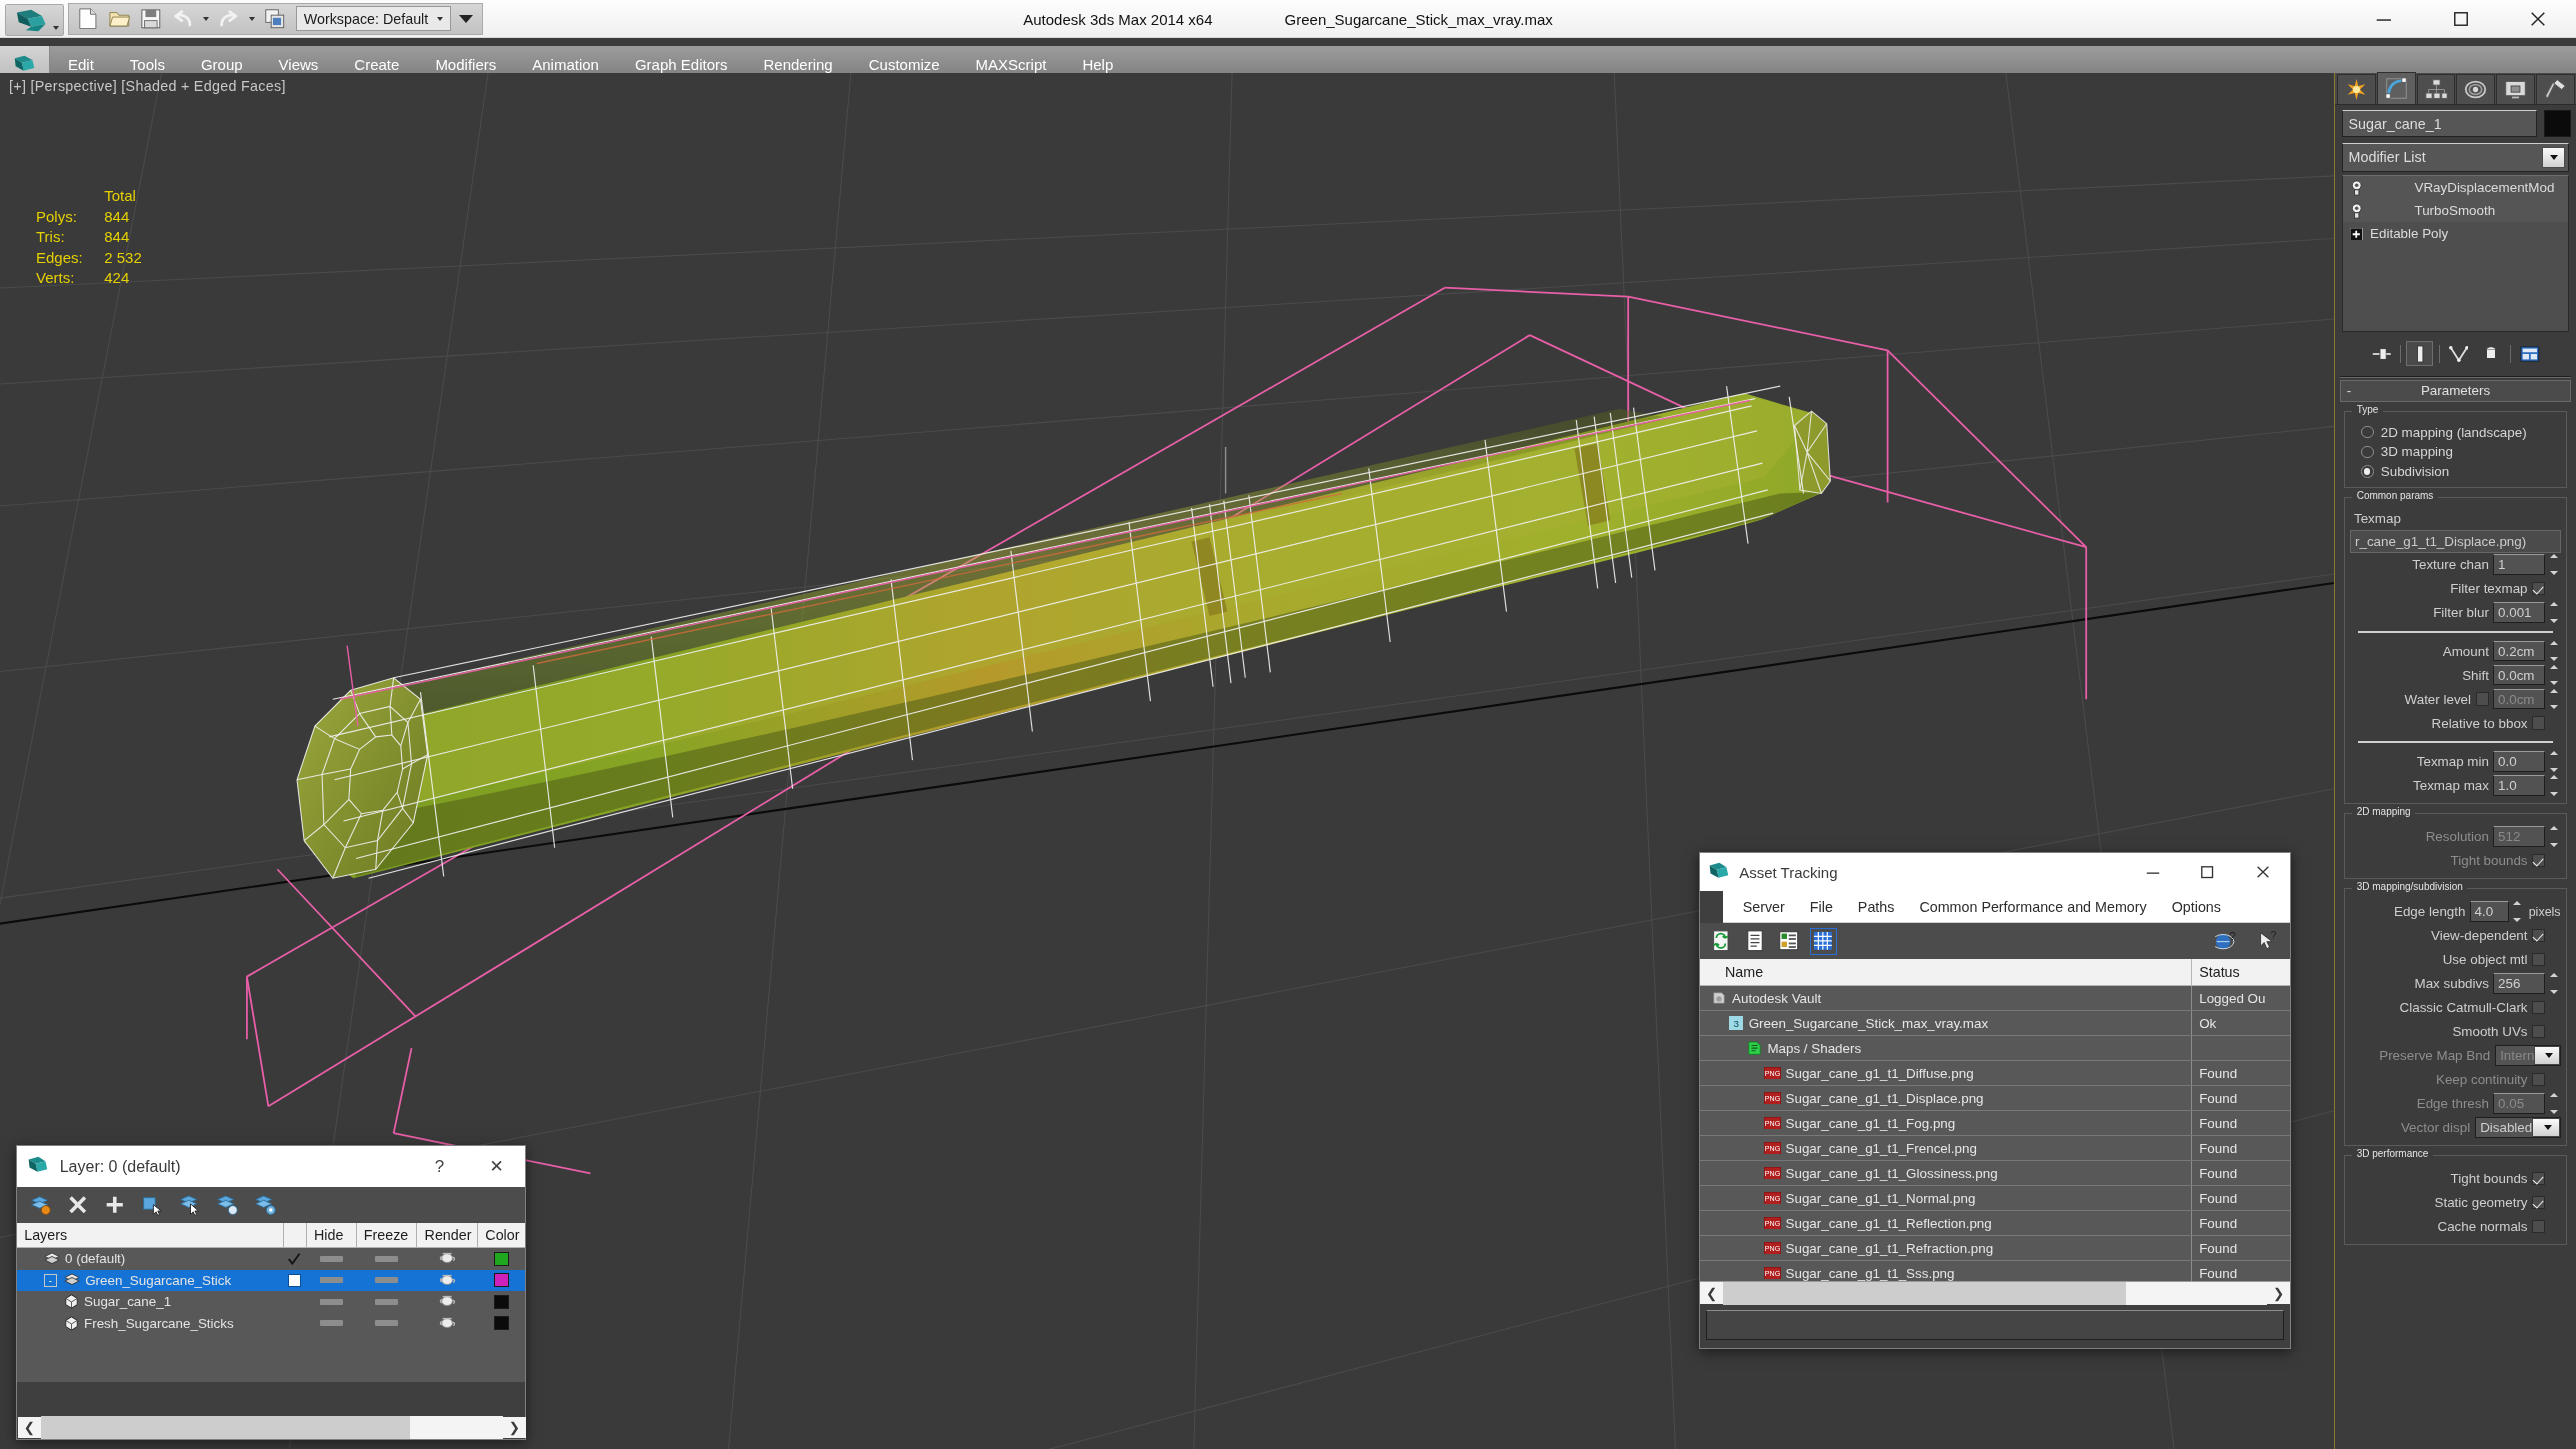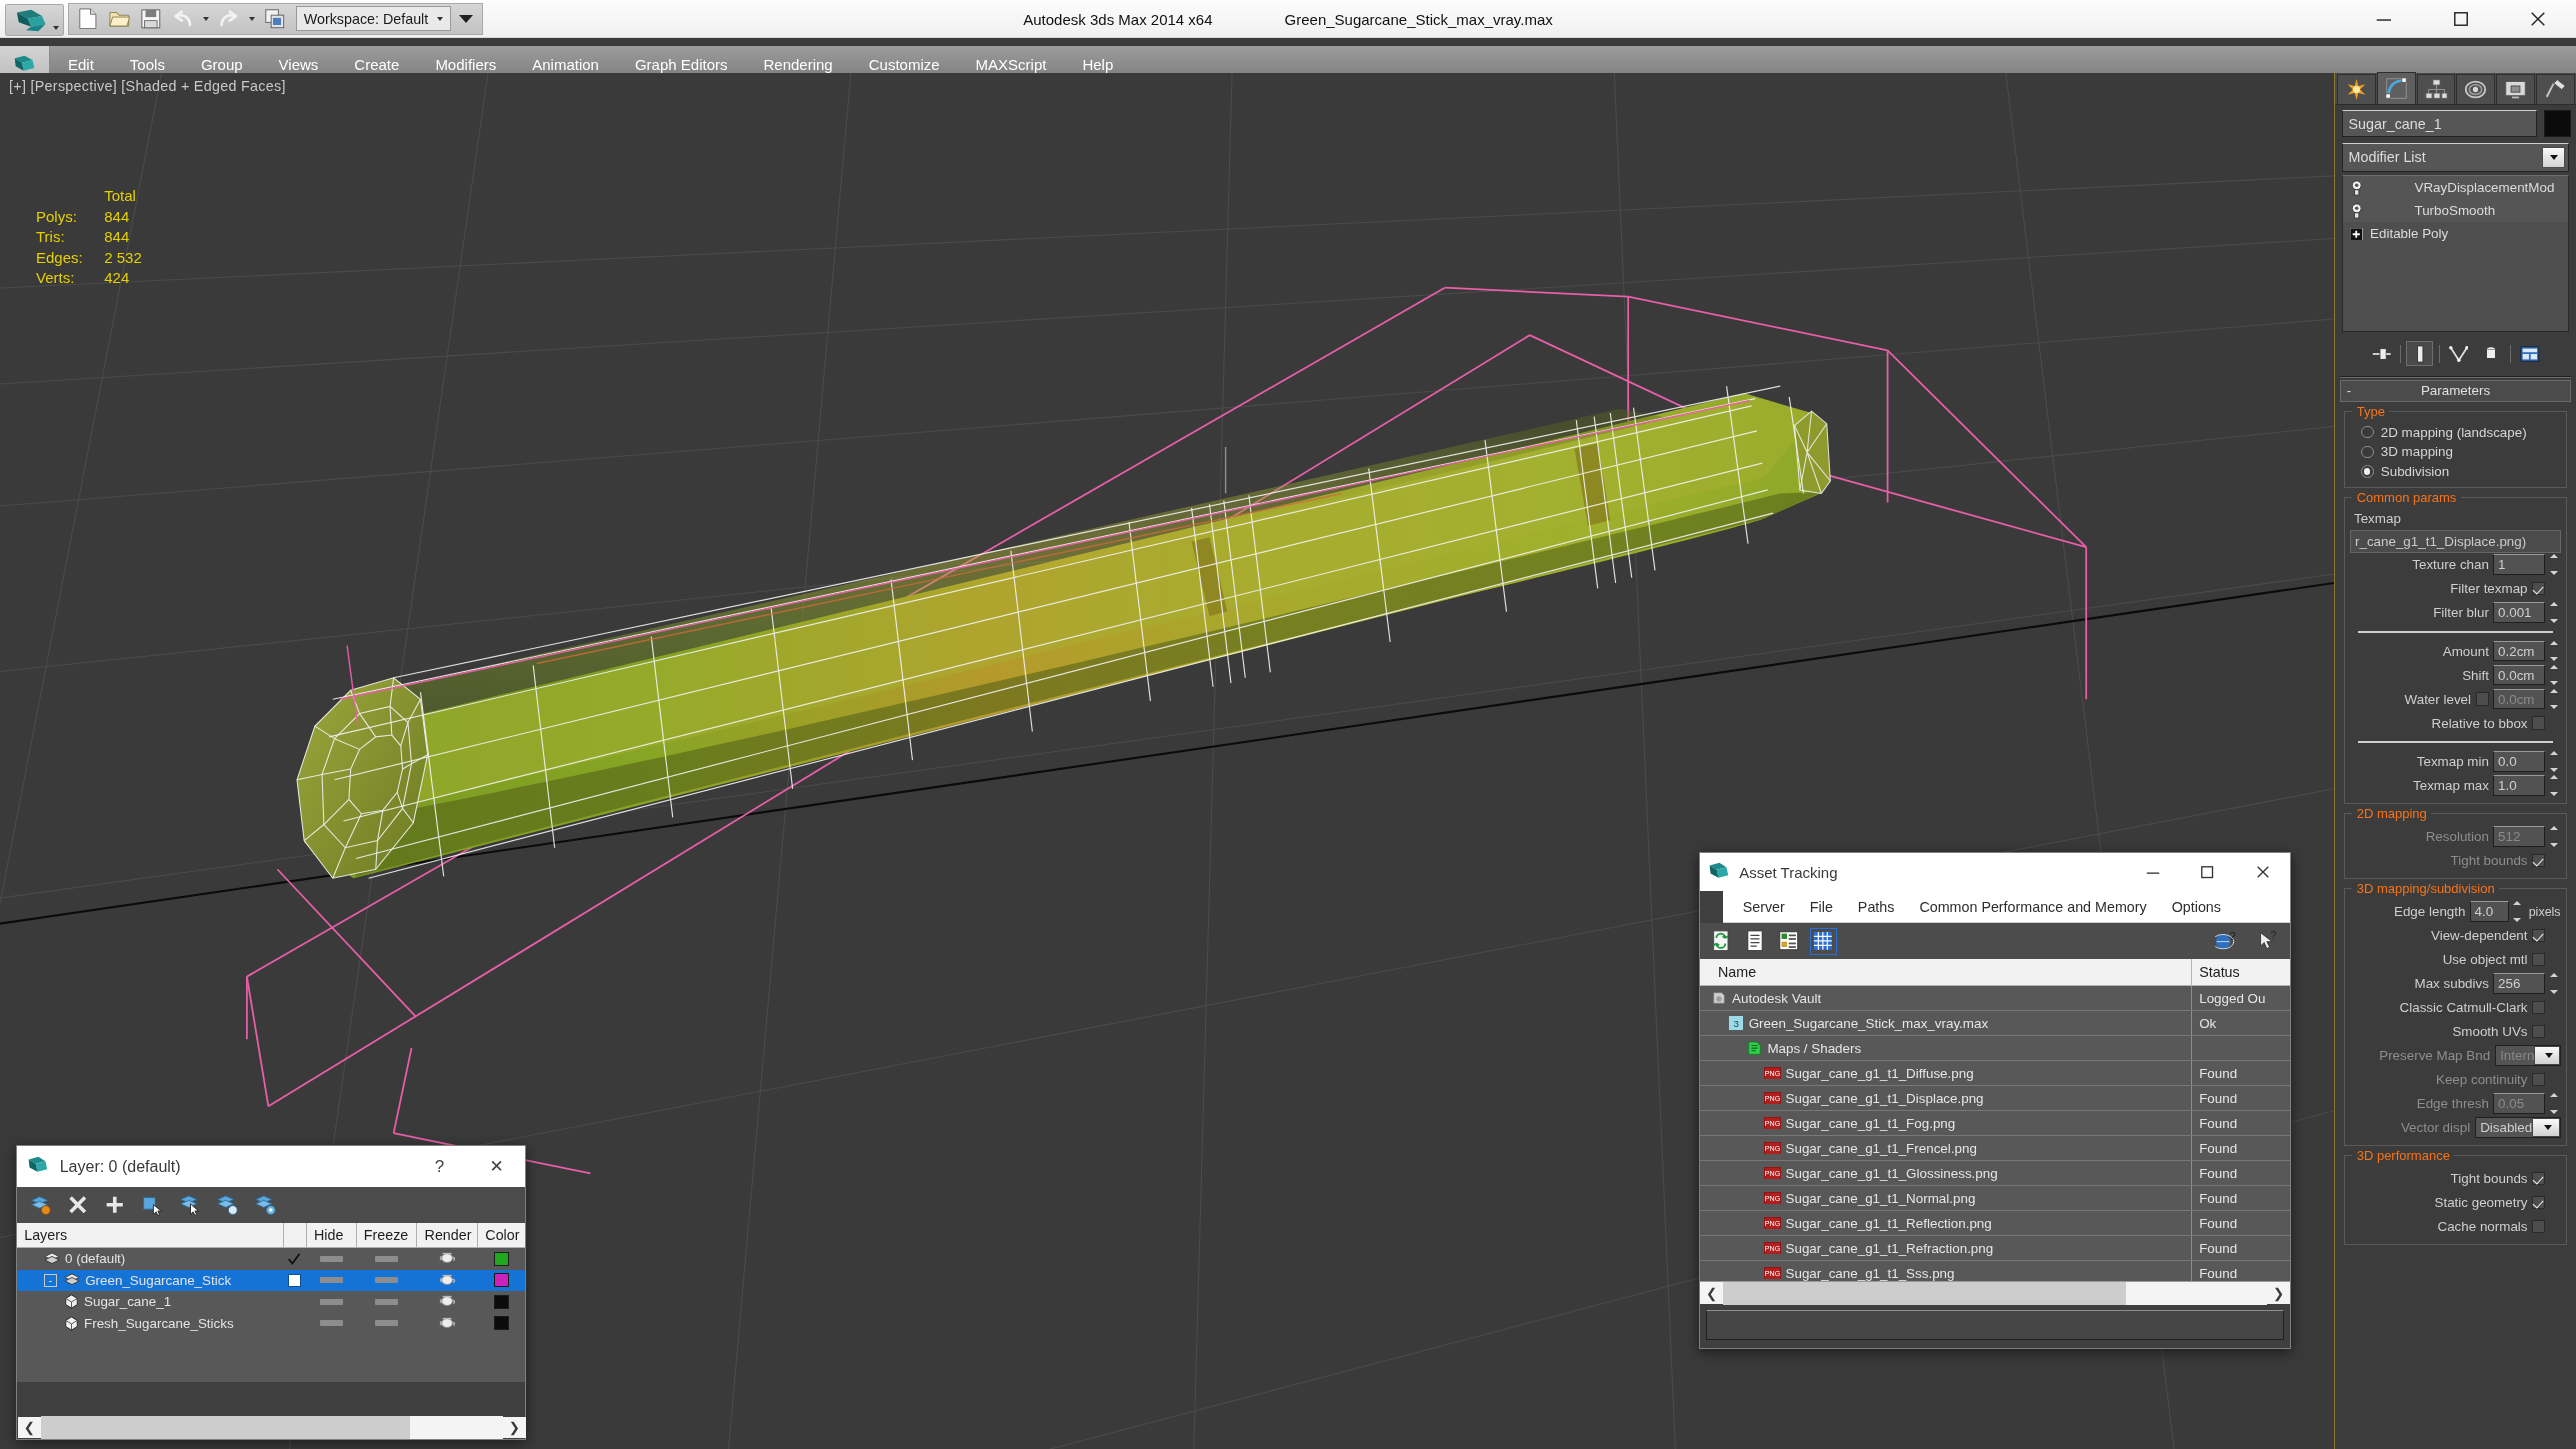--- a/index.html
+++ b/index.html
@@ -93,7 +93,7 @@
   .roll-head .minus{ position:absolute; left:5.4px; color:#ddd; font-size:13.4px; }
   .group{ border:0.9px solid #5a5a5a; margin:9px 3.6px 3.6px 3.6px; padding:10.7px 5.4px 5.4px 5.4px; position:relative;}
   .group > .gtitle{ position:absolute; left:7.2px; top:-8px; background:#3c3c3c; padding:0 4.5px;
-    color:#f97316; font-size:13px;}
+    color:#e5e5e5; font-size:10px;}
   .radio-row{ display:flex; align-items:center; gap:7.2px; height:19.7px; padding-left:10.7px; cursor:pointer;}
   .radio{ width:12.5px;height:12.5px;border-radius:50%;background:#3a3a3a;border:1.8px solid #8d8d8d;
     display:flex;align-items:center;justify-content:center; }

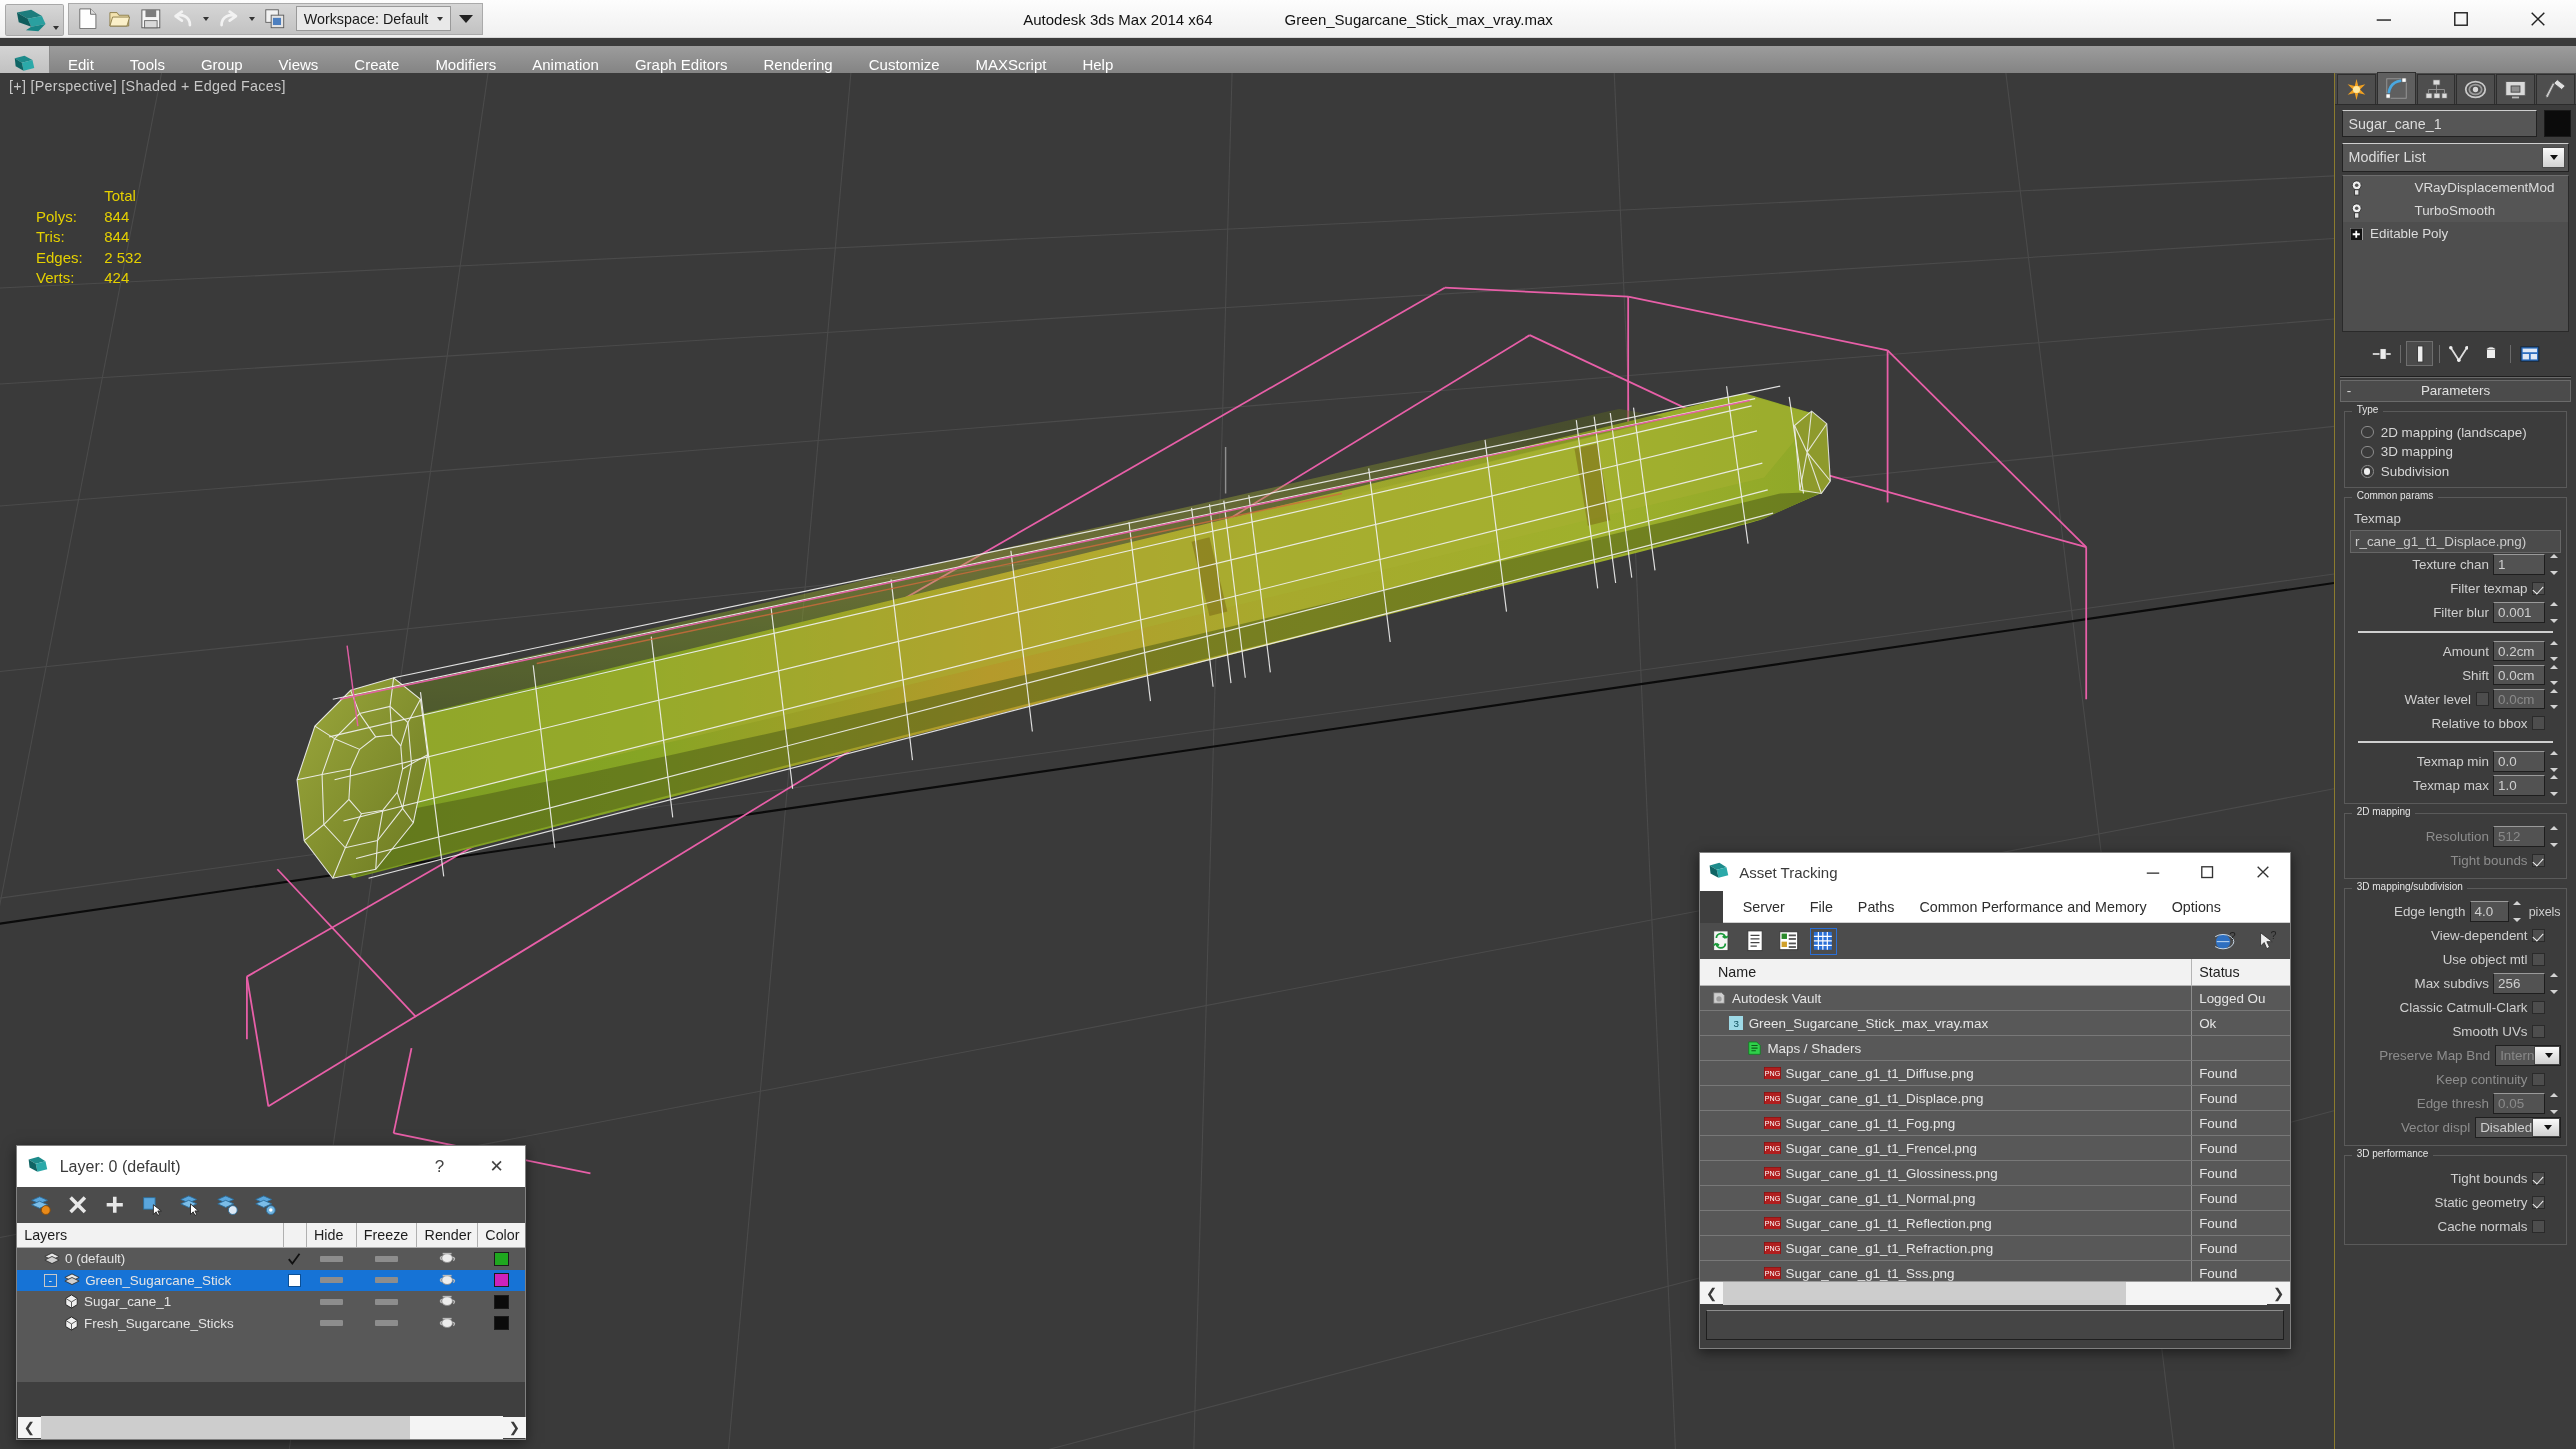--- a/index.html
+++ b/index.html
@@ -141,7 +141,7 @@
   .at-tbtn.sel{ border:1.8px solid #2a6fd6; }
   .at-right{ position:absolute; right:9px; display:flex; gap:14.3px; }
   .at-hdr{ height:27px; background:#f2f2f2; display:flex; border-bottom:0.9px solid #b4b4b4;}
-  .at-hdr .c1{ flex:1; font-size:14.3px;color:#202020; padding-left:18px; display:flex;align-items:center;
+  .at-hdr .c1{ flex:1; font-size:14.3px;color:#202020; padding-left:25px; display:flex;align-items:center;
     border-right:0.9px solid #b4b4b4; }
   .at-hdr .c2{ width:98px; font-size:14.3px;color:#202020;padding-left:7.2px;display:flex;align-items:center;}
   .at-rows{ height:295px; background:#585858; overflow:hidden; }

